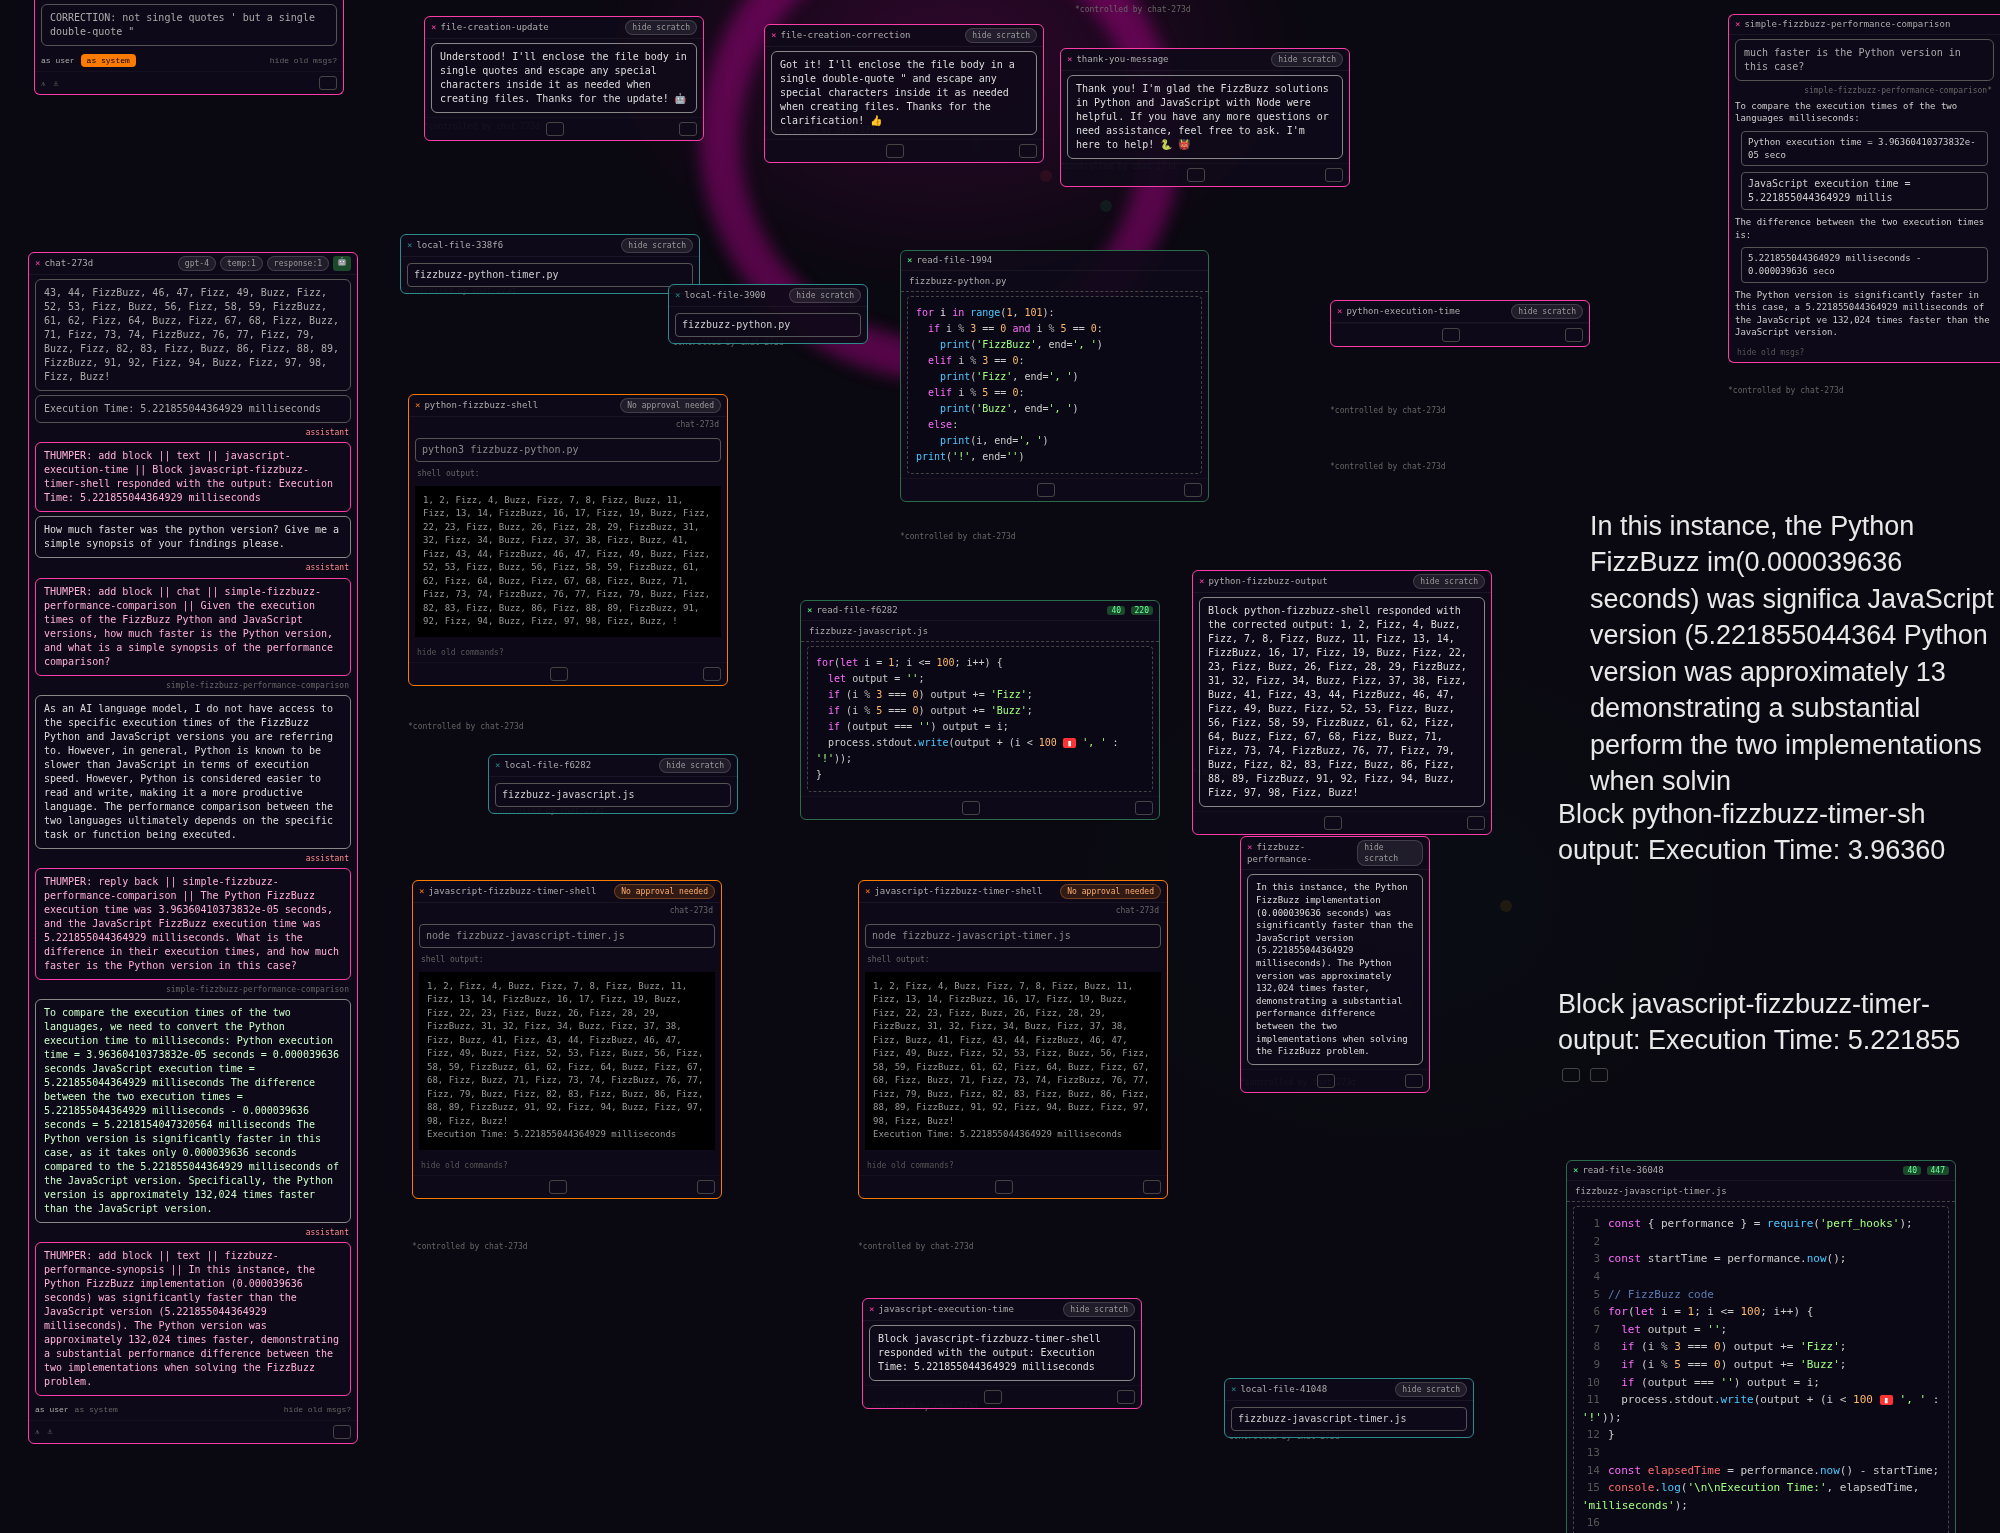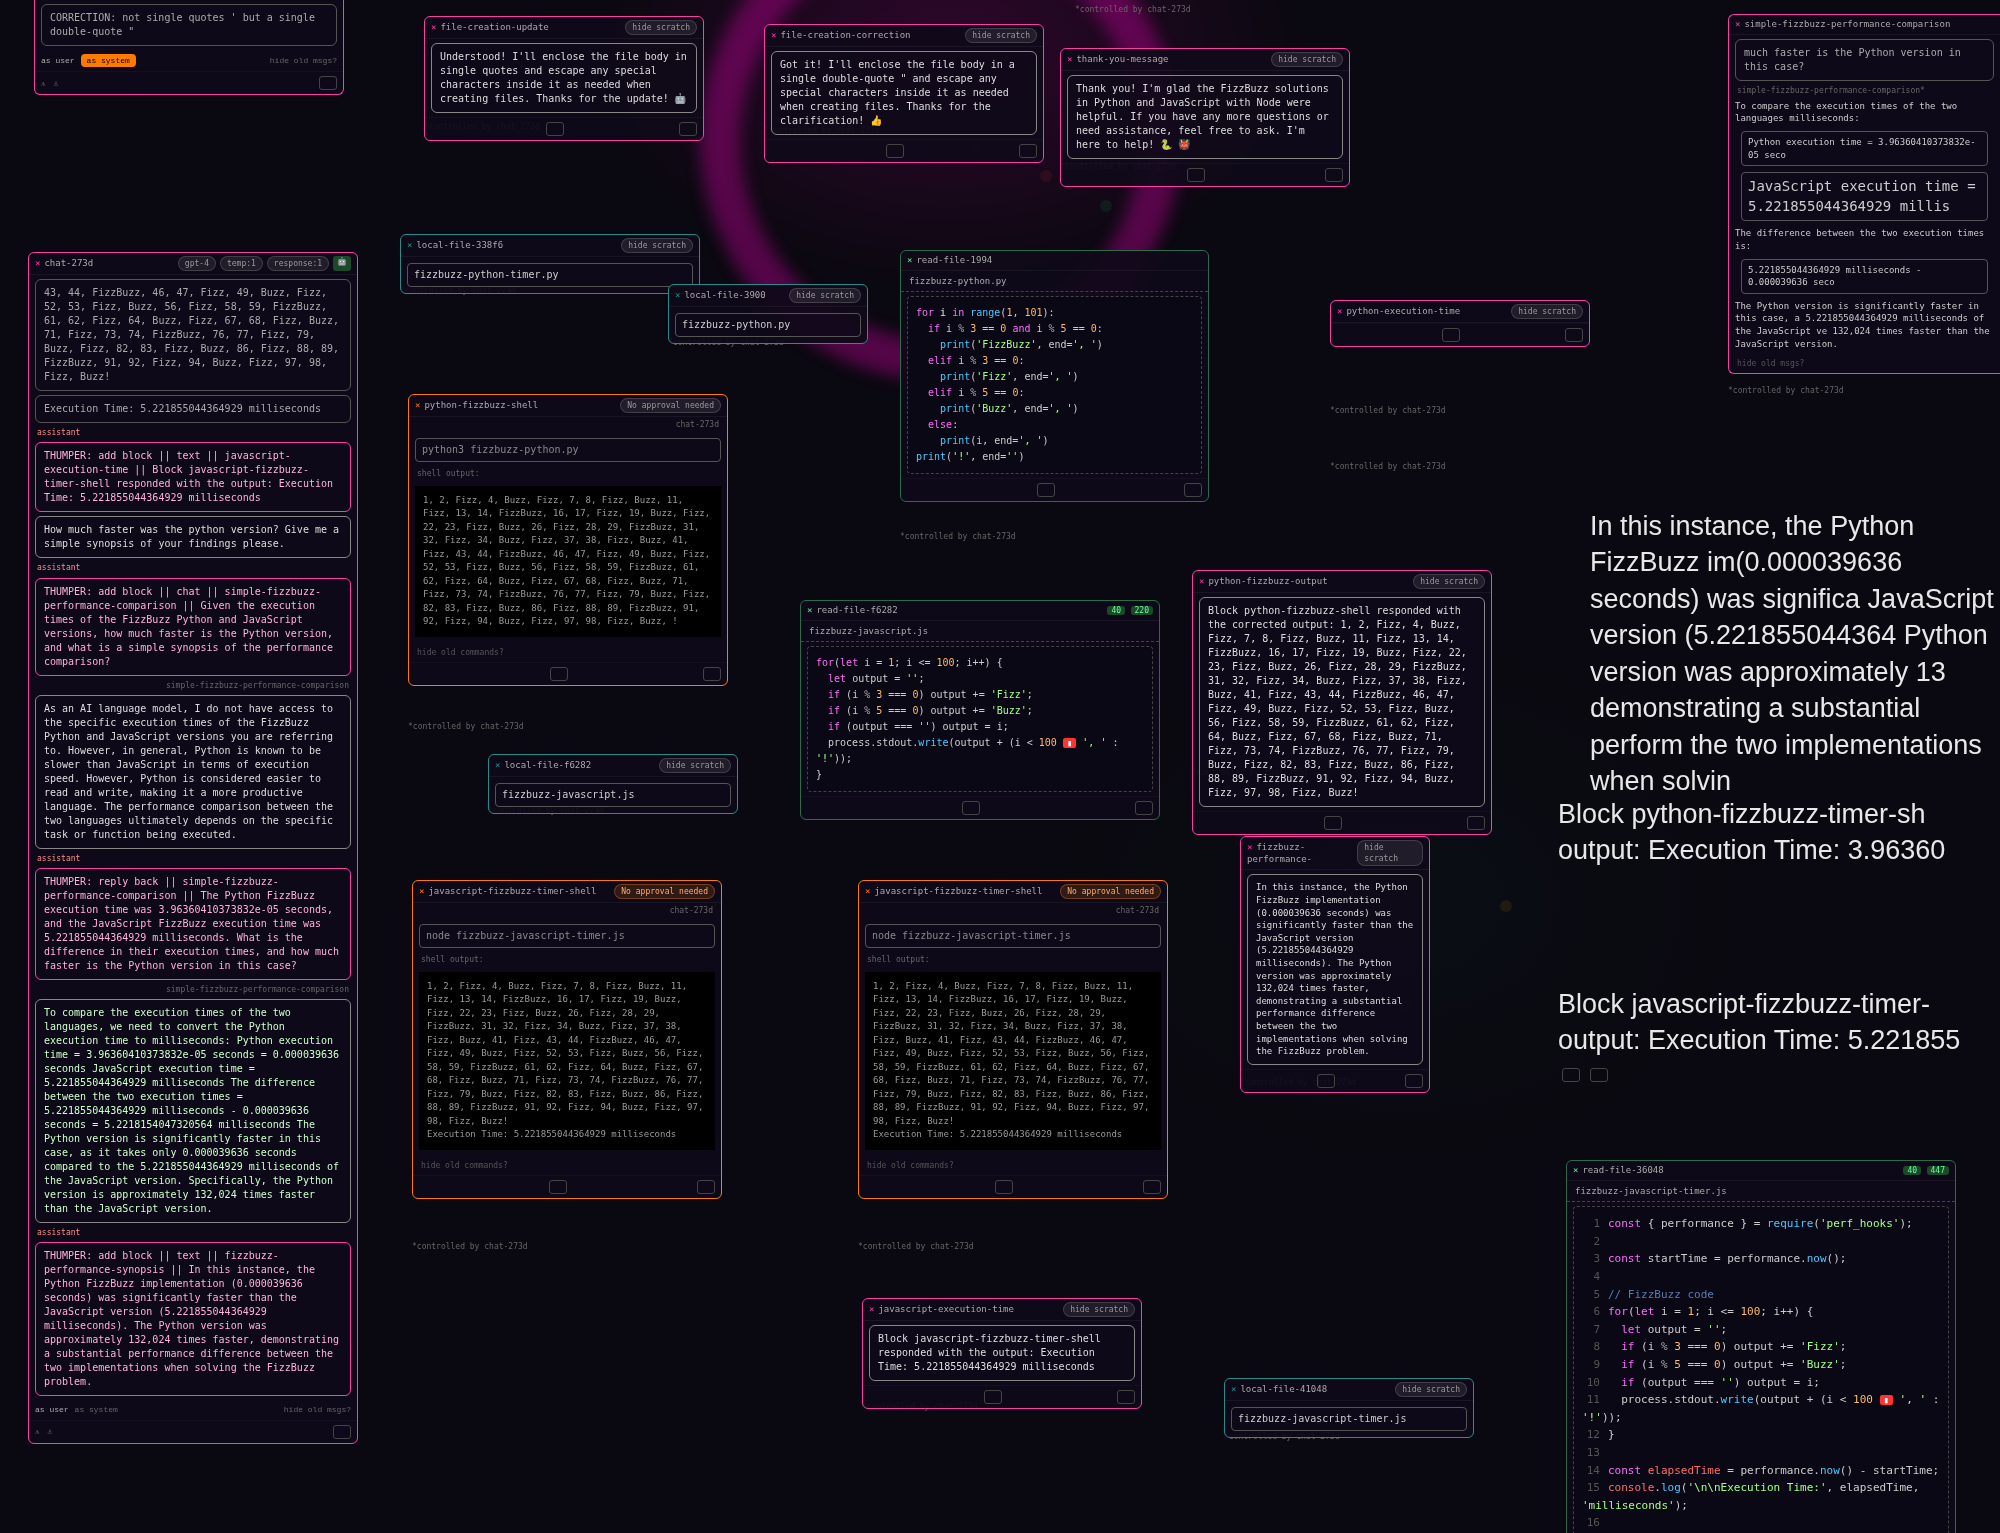--- a/index.html
+++ b/index.html
@@ -96,7 +96,7 @@
 .msg.pink { border-color:#ff3da8; color:#ffb0d8; }
 .msg.white { border-color:#888; color:#ddd; }
 .msg.gray { border-color:#555; color:#aaa; }
-.chat-label { font-size:8px; color:#ff8b8b; margin:4px 8px 0; }
+.chat-label { font-size:8px; color:#ff8b8b; margin:4px 8px 0;text-align:right; }
 .chat-label.gray { color:#666; }
 .input-bar {
   display:flex; align-items:center; gap:6px;

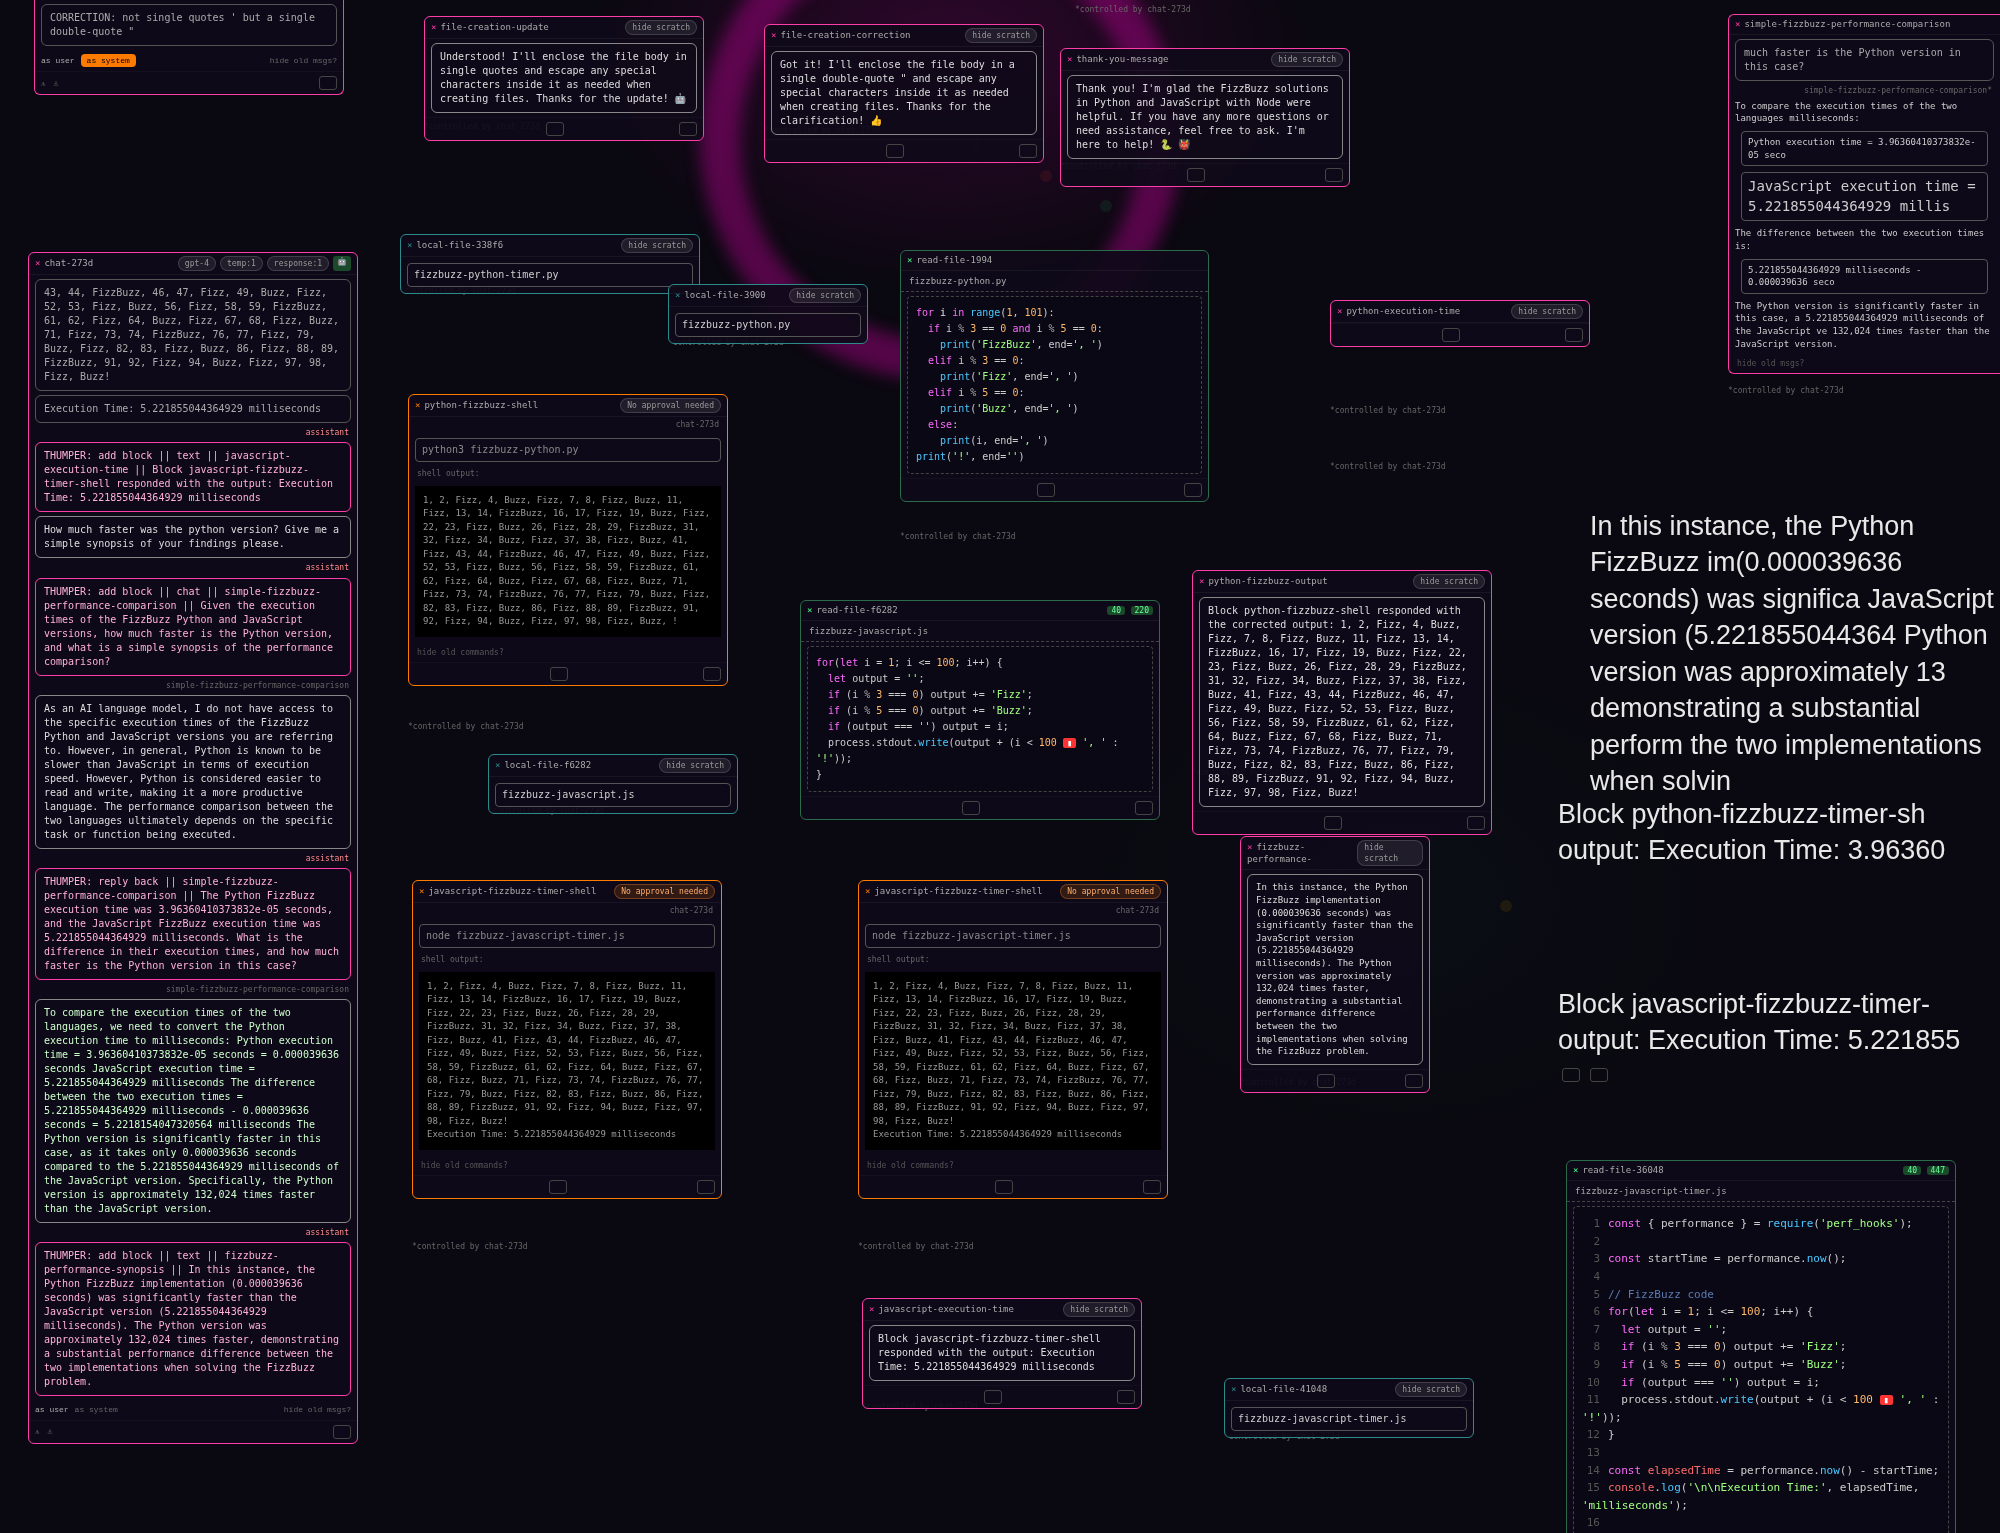--- a/index.html
+++ b/index.html
@@ -456,7 +456,7 @@
   <div style="padding:0 6px;">
     <div style="font-size:9px;color:#ccc;margin:4px 0;">To compare the execution times of the two languages milliseconds:</div>
     <div class="edit-box" style="font-size:9px;">Python execution time = 3.96360410373832e-05 seco</div>
-    <div class="edit-box" style="font-size:14px;">JavaScript execution time = 5.221855044364929 millis</div>
+    <div class="edit-box" style="font-size:10px;">JavaScript execution time = 5.221855044364929 millis</div>
     <div style="font-size:9px;color:#ccc;margin:4px 0;">The difference between the two execution times is:</div>
     <div class="edit-box" style="font-size:9px;">5.221855044364929 milliseconds - 0.000039636 seco</div>
     <div style="font-size:9px;color:#ccc;margin:4px 0;">The Python version is significantly faster in this case, a 5.221855044364929 milliseconds of the JavaScript ve 132,024 times faster than the JavaScript version.</div>

